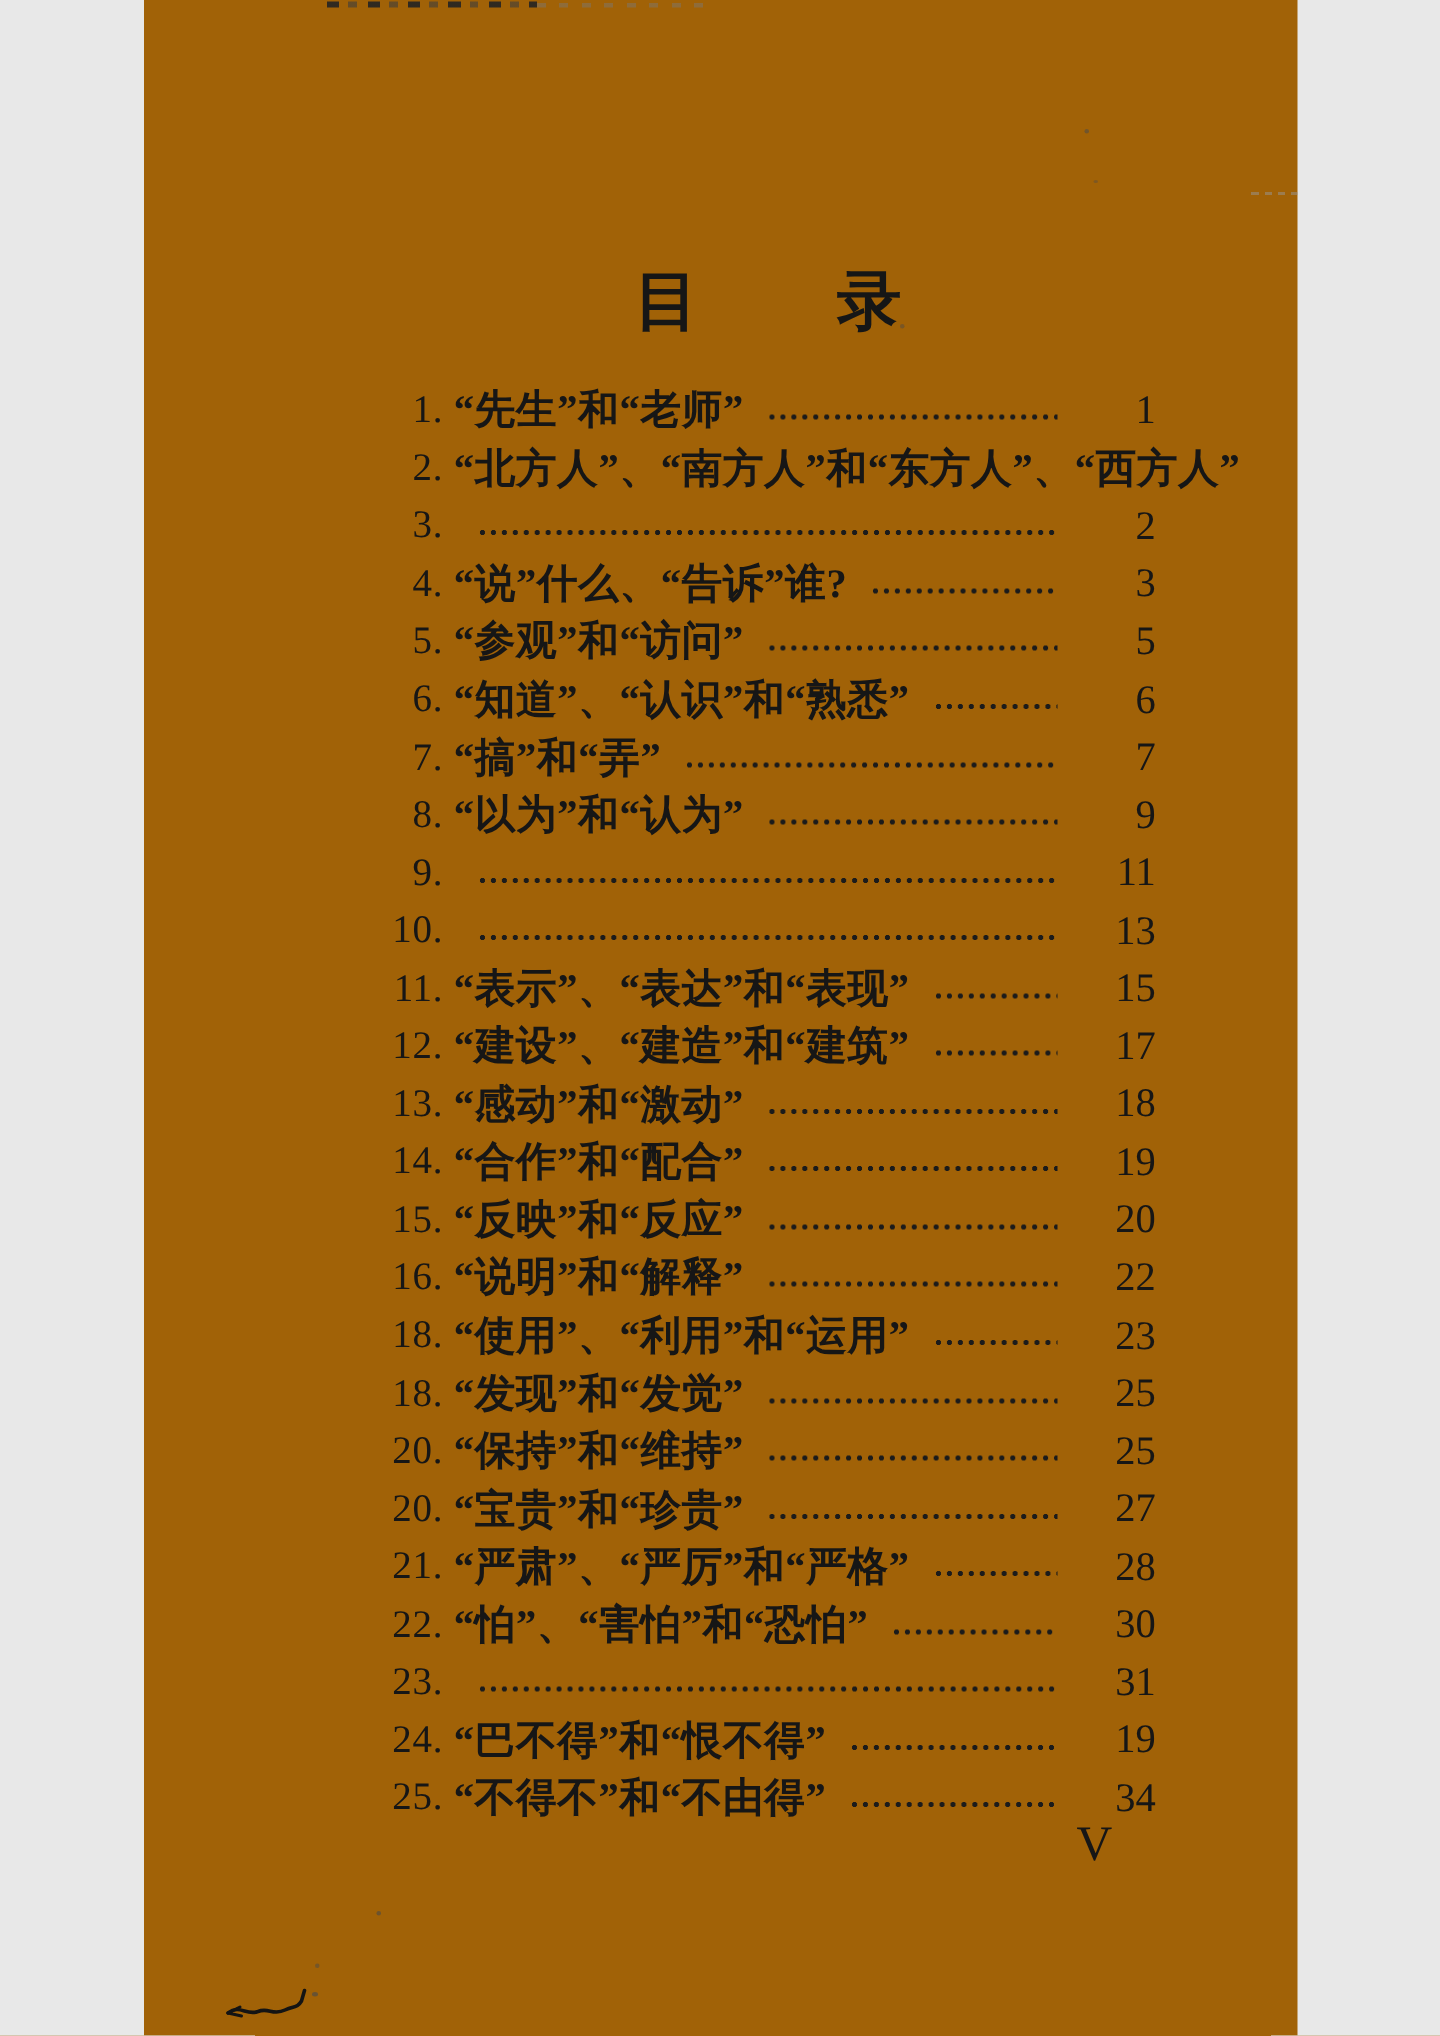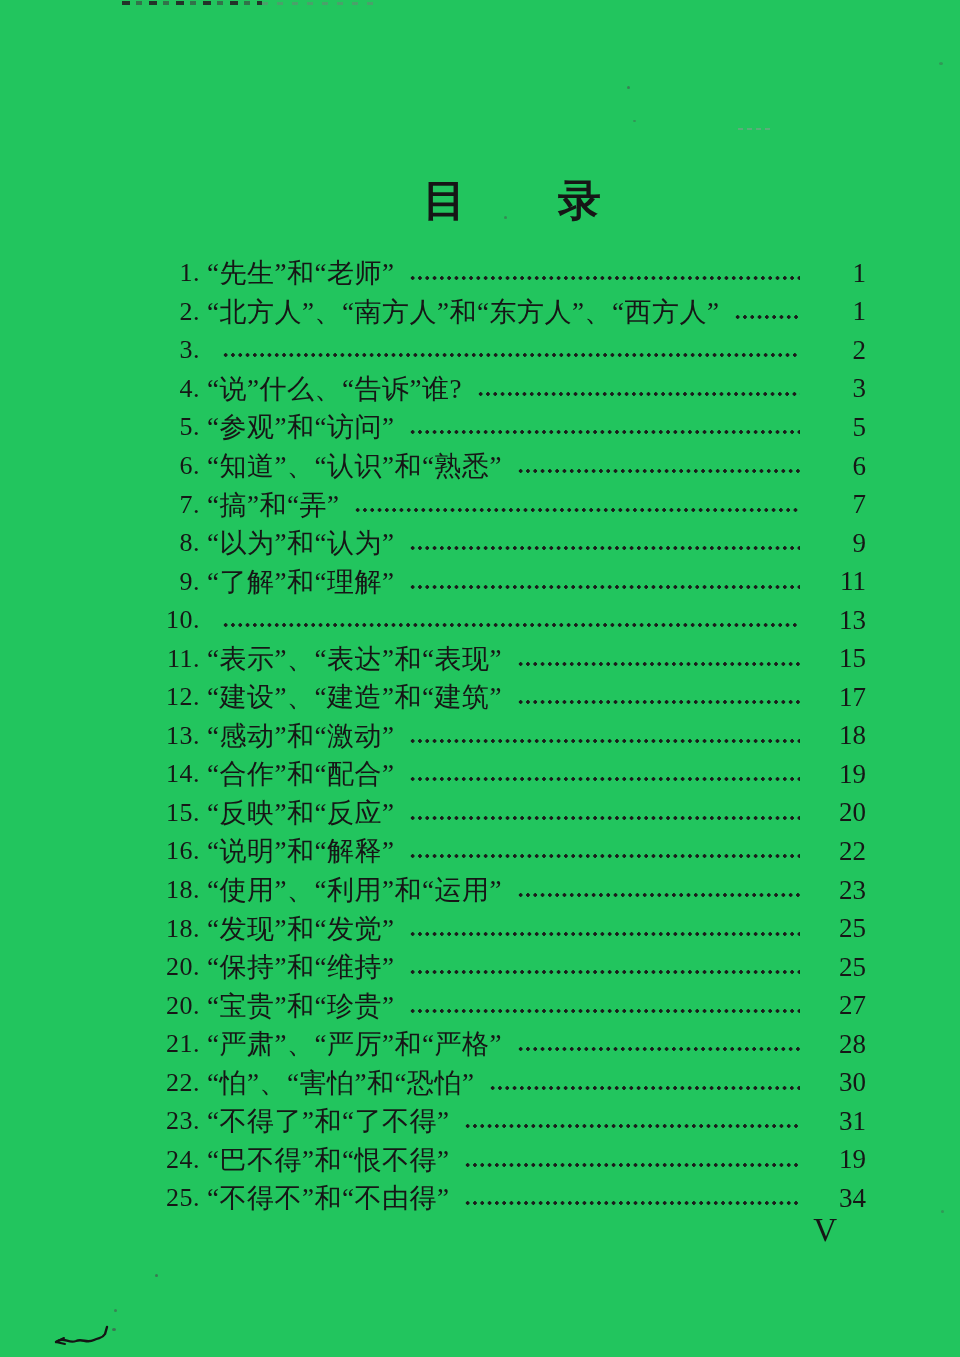--- a/index.html
+++ b/index.html
@@ -6,9 +6,9 @@
   html, body { background: #e8e8e8; }
   .page {
     position: relative;
-    width: 960px;
+    width: 769px;
     height: 1357px;
-    background: #22c55e;
+    background: #a16207;
     overflow: hidden;
     font-family: "Liberation Serif", "DejaVu Serif", serif;
     color: #161616;

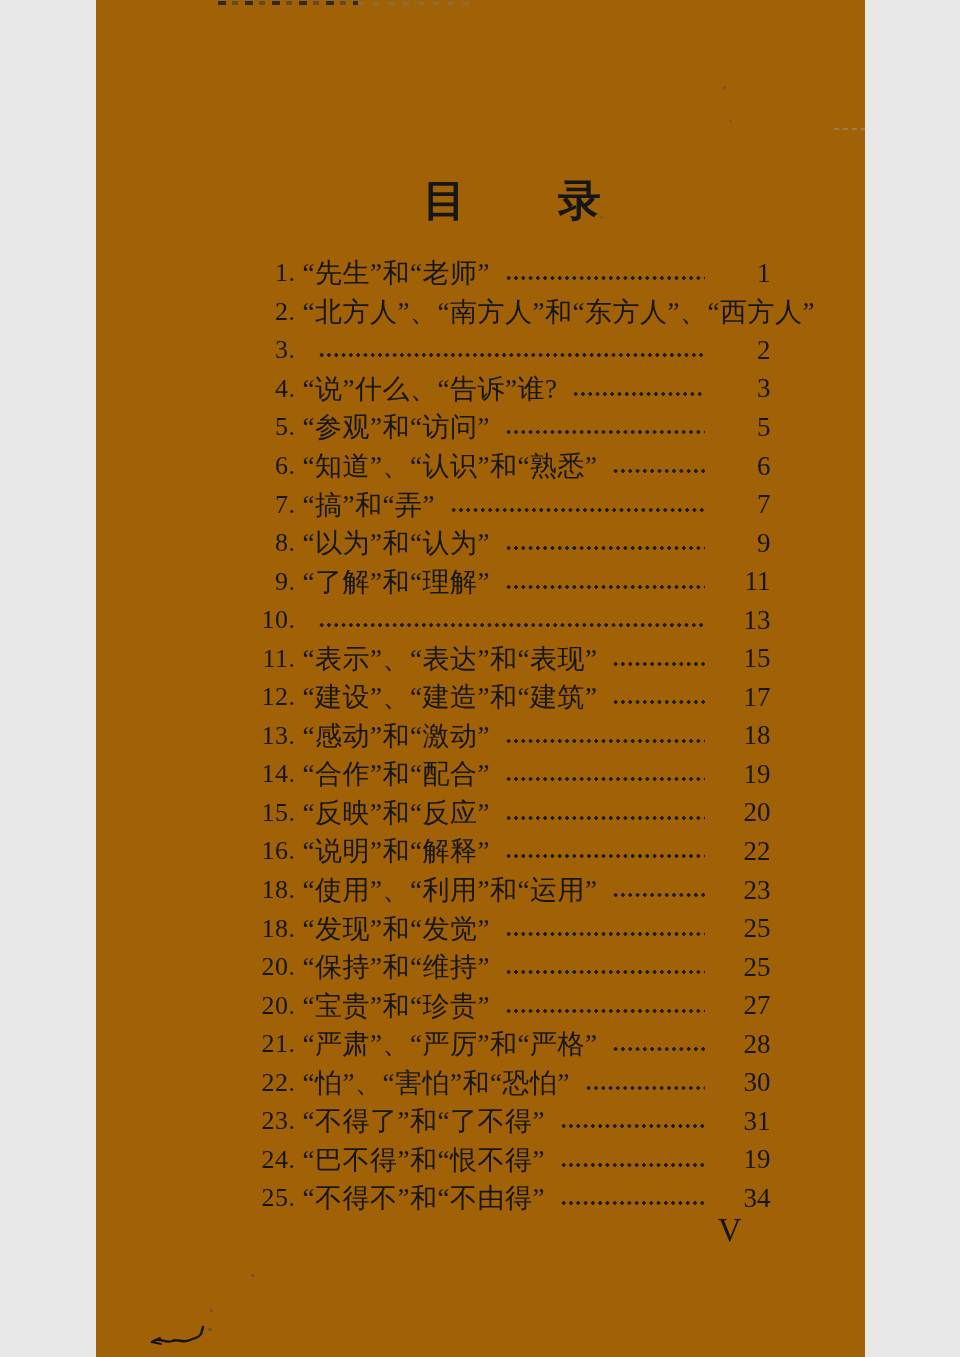--- a/index.html
+++ b/index.html
@@ -62,7 +62,7 @@
   }
   .etitle {
     flex: 0 0 auto;
-    font-weight: 400;
+    font-weight: 700;
     letter-spacing: 0.5px;
   }
   .dots {

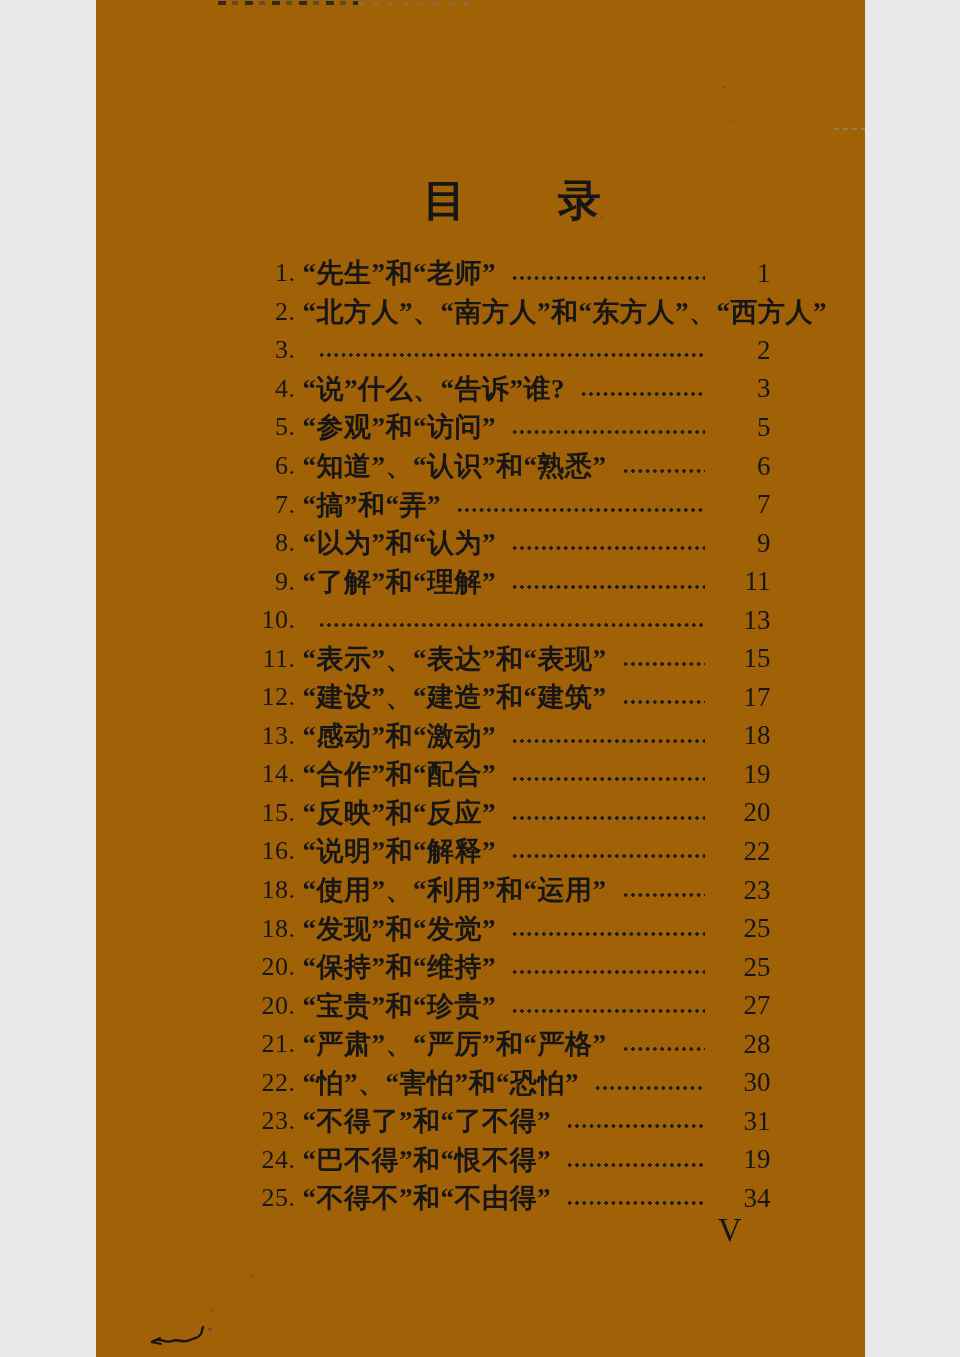--- a/index.html
+++ b/index.html
@@ -181,7 +181,6 @@
 
     <div class="row">
       <span class="num">9.</span>
-      <span class="etitle">“了解”和“理解”</span>
       <span class="dots"></span>
       <span class="pnum">11</span>
     </div>

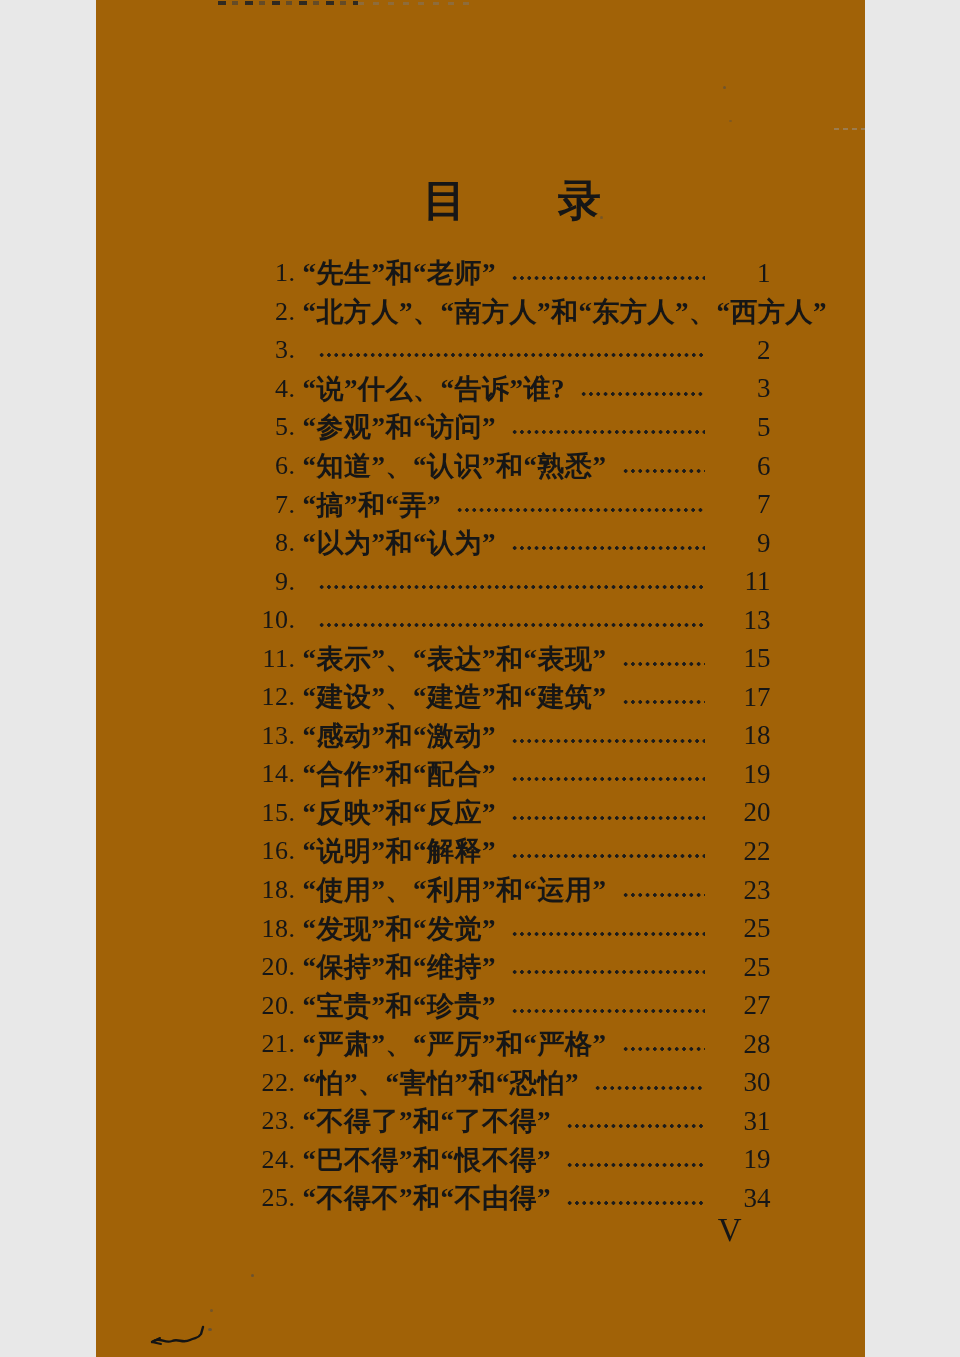--- a/index.html
+++ b/index.html
@@ -277,7 +277,6 @@
 
     <div class="row">
       <span class="num">23.</span>
-      <span class="etitle">“不得了”和“了不得”</span>
       <span class="dots"></span>
       <span class="pnum">31</span>
     </div>

